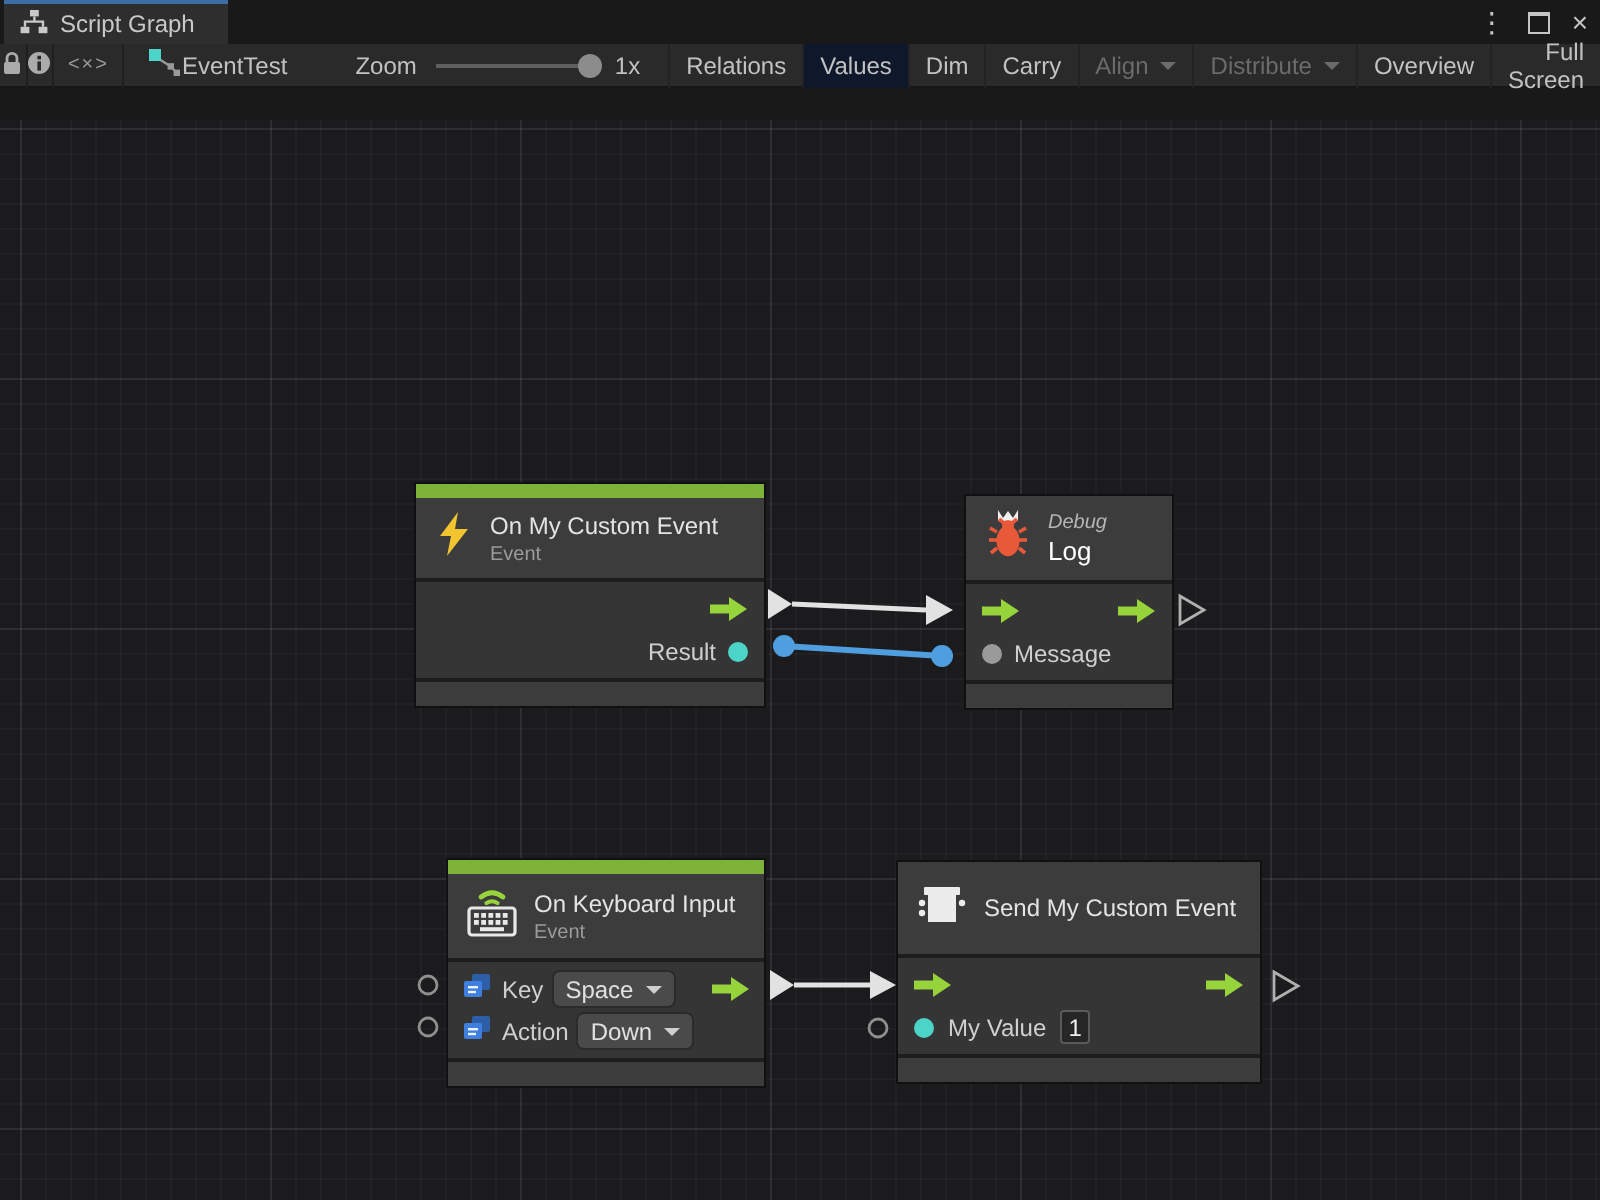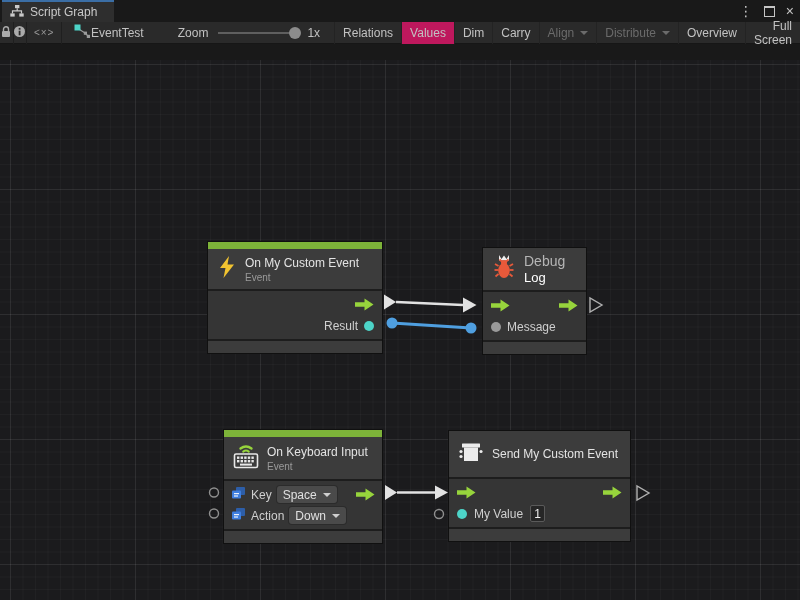--- a/index.html
+++ b/index.html
@@ -31,7 +31,7 @@
   .tb-buttons{display:flex;height:22px;margin-left:14px;}
   .tb-btn{display:flex;align-items:center;height:22px;padding:0 8px;border:0;background:transparent;
        color:#c2c2c2;font:12px "Liberation Sans",sans-serif;border-left:1px solid #232323;cursor:default;text-align:right;}
-  .tb-btn.selected{background:#be185d;}
+  .tb-btn.selected{background:#0f172a;}
   .tb-btn.disabled{color:#6b6b6b;}
   .caret-down{width:0;height:0;border-left:4px solid transparent;border-right:4px solid transparent;
        border-top:4px solid currentColor;margin-left:6px;}

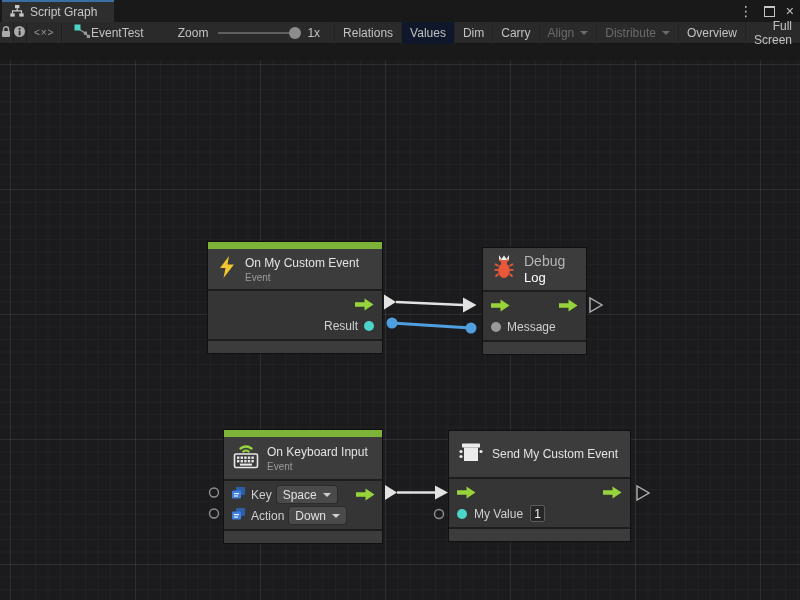--- a/index.html
+++ b/index.html
@@ -53,7 +53,7 @@
   .h40{height:40px}.h42{height:42px}.h46{height:46px}
   .n-title{font-size:12px;color:#e3e3e3;white-space:nowrap;}
   .n-sub{font-size:10px;color:#9b9b9b;margin-top:2px;}
-  .n-kicker{font-size:14px;color:#b5b5b5;}
+  .n-kicker{font-size:10px;color:#b5b5b5;font-style:italic;}
   .n-title-lg{font-size:13px;color:#ffffff;margin-top:1px;}
   .n-body{background:#353535;border-top:2px solid #1d1d1d;border-bottom:2px solid #1d1d1d;padding:3px 0;}
   .n-row{display:flex;align-items:center;height:21px;padding:0 8px;gap:6px;font-size:12px;color:#cfcfcf;}

